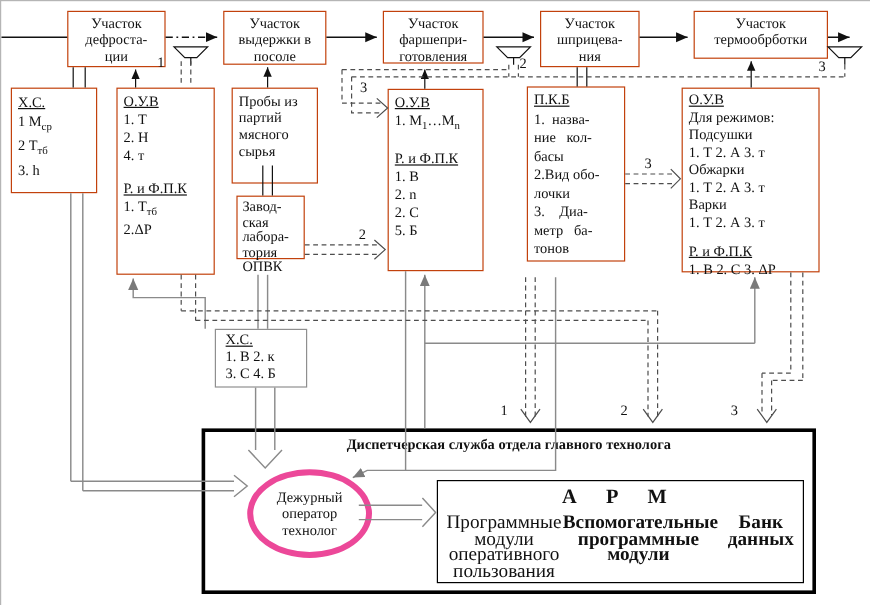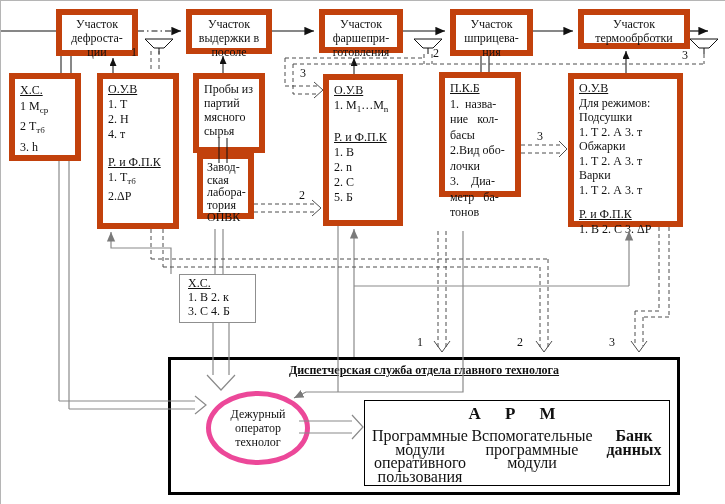--- a/index.html
+++ b/index.html
@@ -9,7 +9,7 @@
     font-family:"Liberation Serif","DejaVu Serif",serif;color:#111;
   }
   .box{
-    position:absolute;background:#fff;border:6px solid #c2410c;
+    position:absolute;background:#fff;border:1px solid #c2410c;
     font-size:12px;line-height:14px;box-sizing:border-box;z-index:2;
   }
   .ubox{text-align:center;padding-top:2px;white-space:pre-line;}

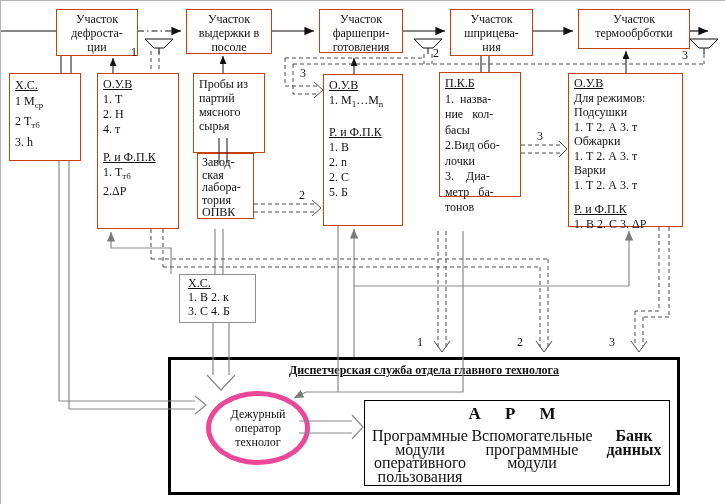--- a/index.html
+++ b/index.html
@@ -106,7 +106,7 @@
     <div>5. Б</div>
   </div>
 
-  <div class="box dbox" style="left:438px;top:71px;width:82px;height:125px;line-height:15.5px;">
+  <div class="box dbox" style="left:438px;top:71px;width:82px;height:146px;line-height:15.5px;">
     <span class="title">П.К.Б</span>
     <div class="prew">1.  назва-
 ние   кол-

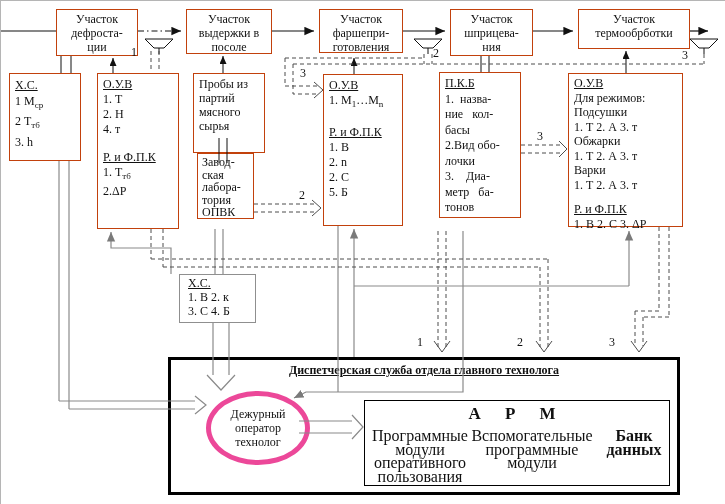--- a/index.html
+++ b/index.html
@@ -89,7 +89,7 @@
 мясного
 сырья</div>
 
-  <div class="box dbox pre" style="left:196px;top:152px;width:57px;height:66px;line-height:12.5px;padding:2px 4px;">Завод-
+  <div class="box dbox pre" style="left:196px;top:162px;width:57px;height:53px;line-height:12.5px;padding:2px 4px;">Завод-
 ская
 лабора-
 тория

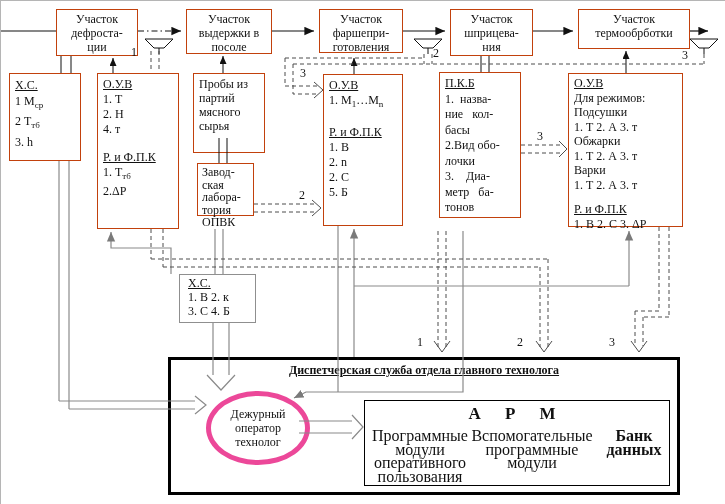--- a/index.html
+++ b/index.html
@@ -26,7 +26,7 @@
     border:3px solid #000;background:#fff;box-sizing:border-box;z-index:1;
   }
   #disp-title{position:absolute;left:0;top:3px;width:100%;text-align:center;
-    font-weight:bold;font-size:12px;text-decoration:underline;}
+    font-weight:bold;font-size:12px;}
   #operator{
     position:absolute;left:35px;top:31px;width:94px;height:64px;
     border:5px solid #ec4899;border-radius:50%;background:#fff;

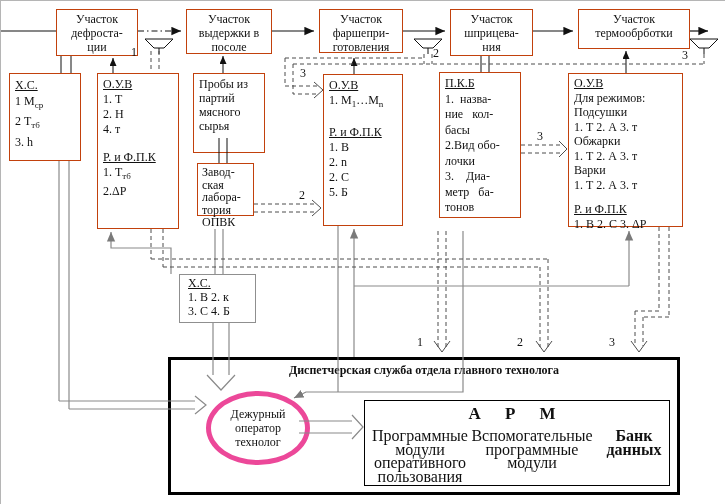--- a/index.html
+++ b/index.html
@@ -42,7 +42,7 @@
   .armcol{position:absolute;top:28px;text-align:center;font-size:16px;
     line-height:13.5px;white-space:pre-line;}
   #armcol1{left:4px;width:102px;}
-  #armcol2{left:104px;width:126px;}
+  #armcol2{left:104px;width:126px;font-weight:bold;}
   #armcol3{left:236px;width:66px;font-weight:bold;}
   #xc2{border:1px solid #8f8f8f;}
 </style>

